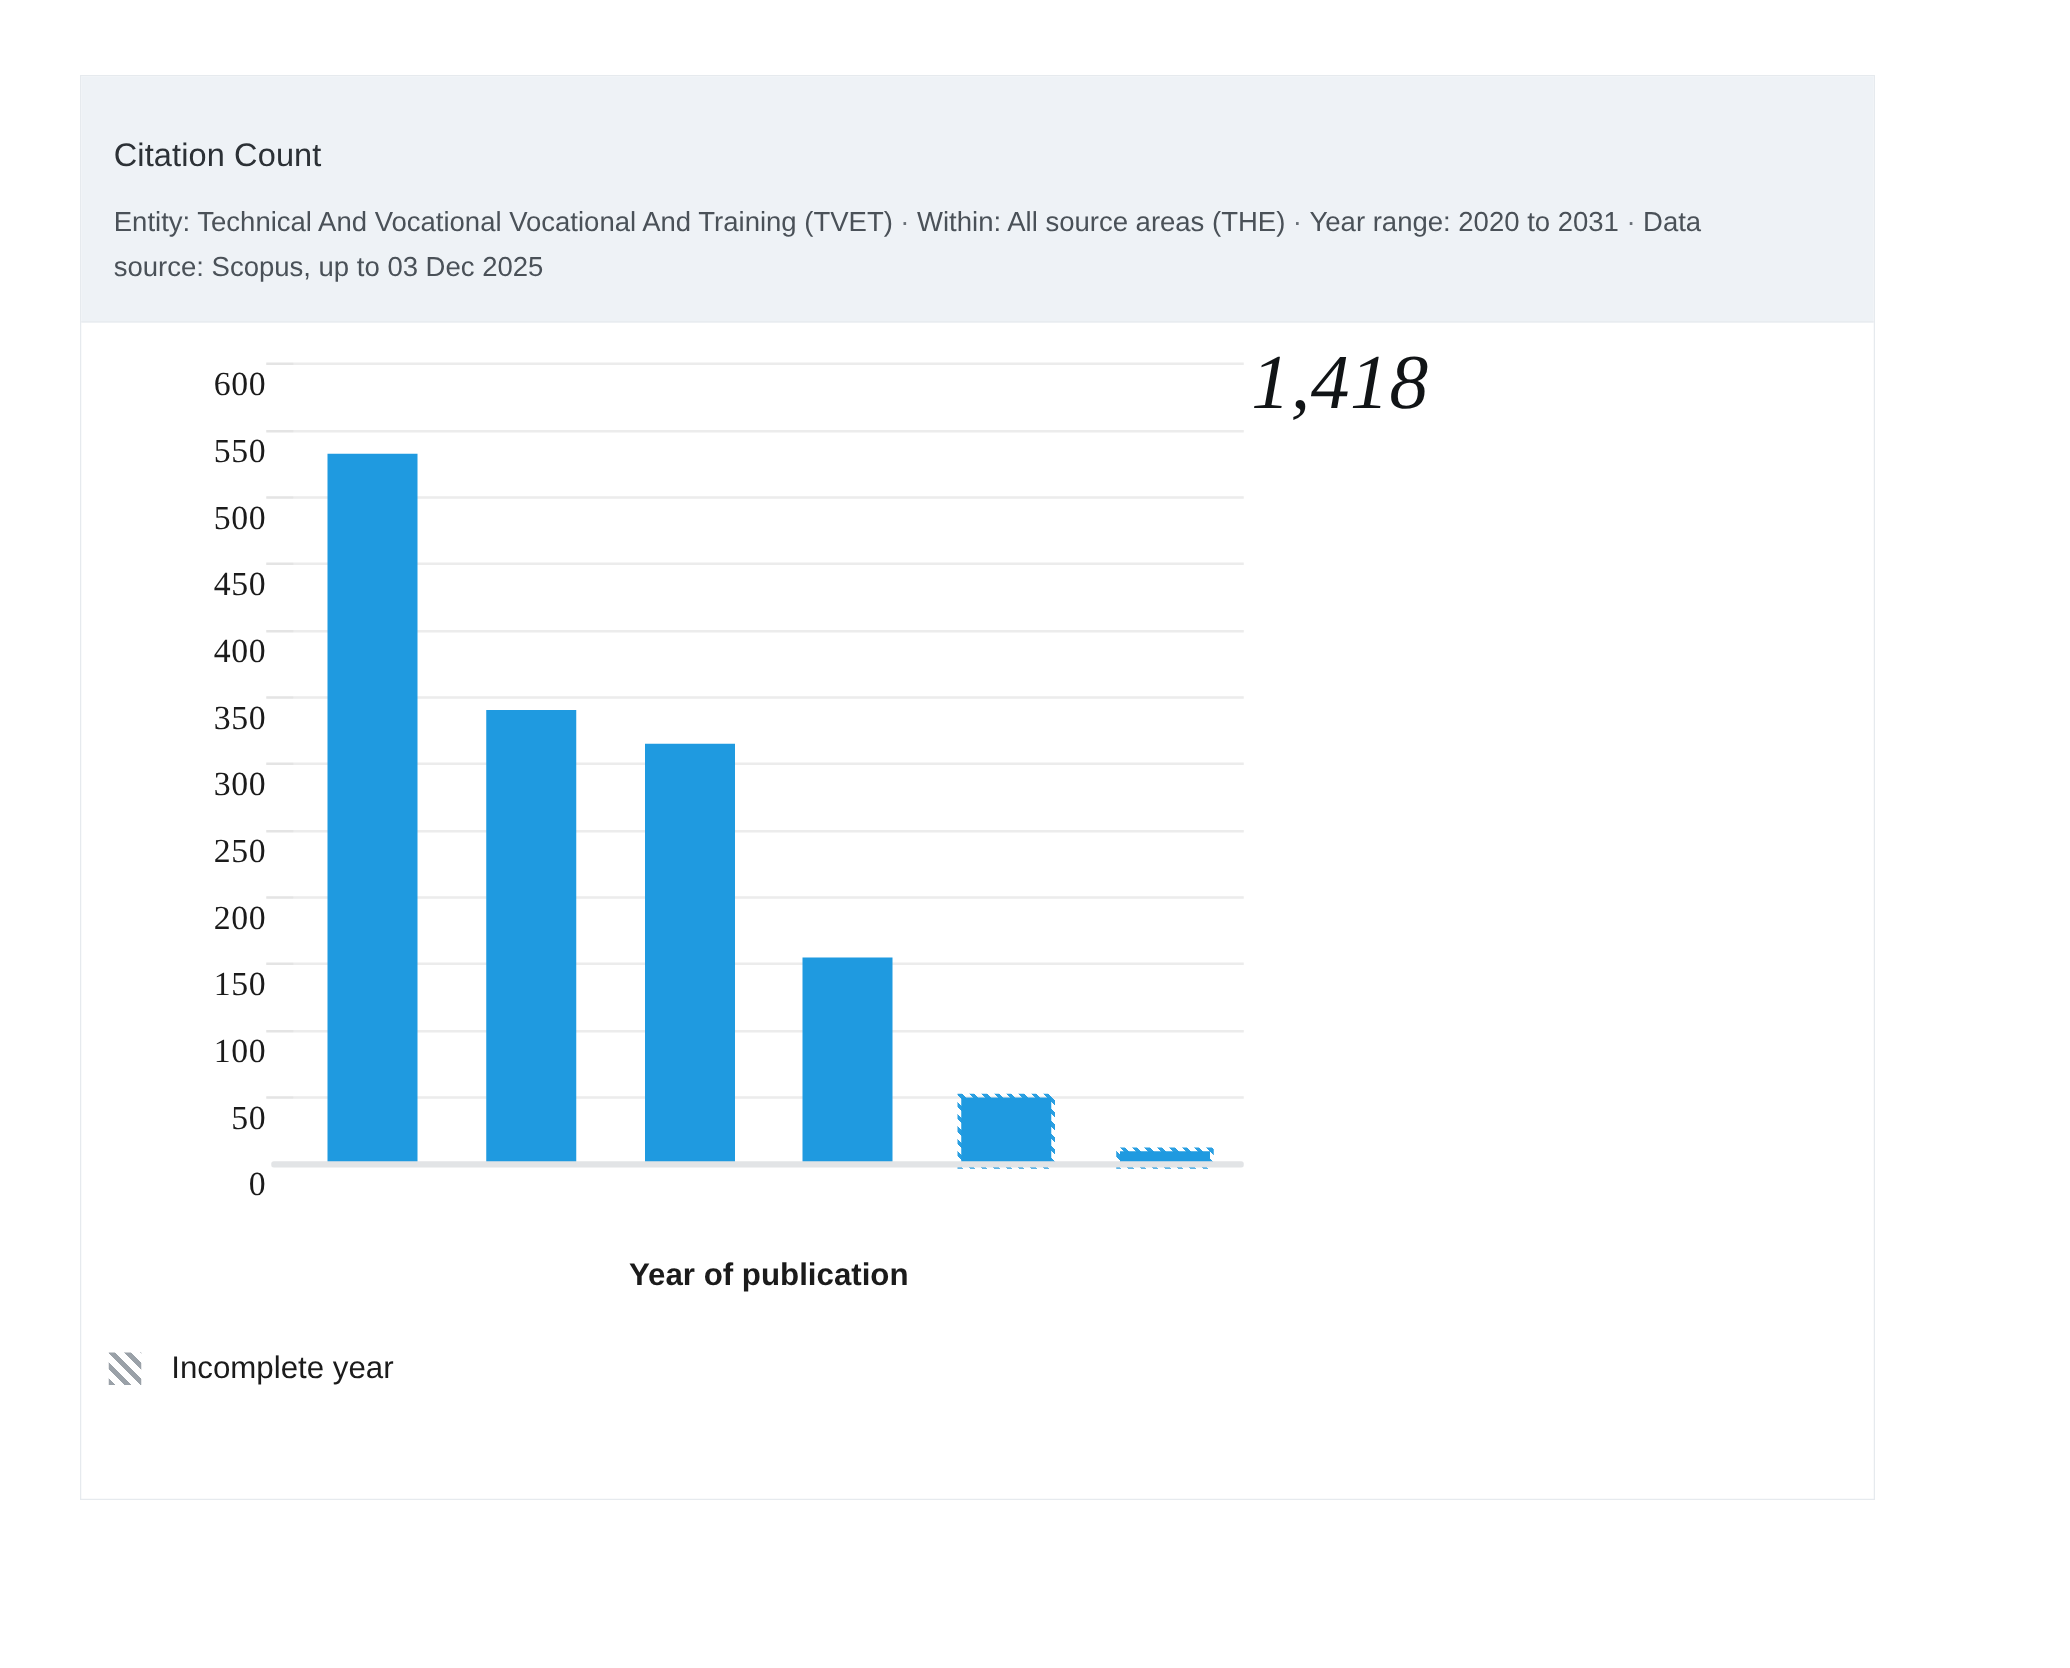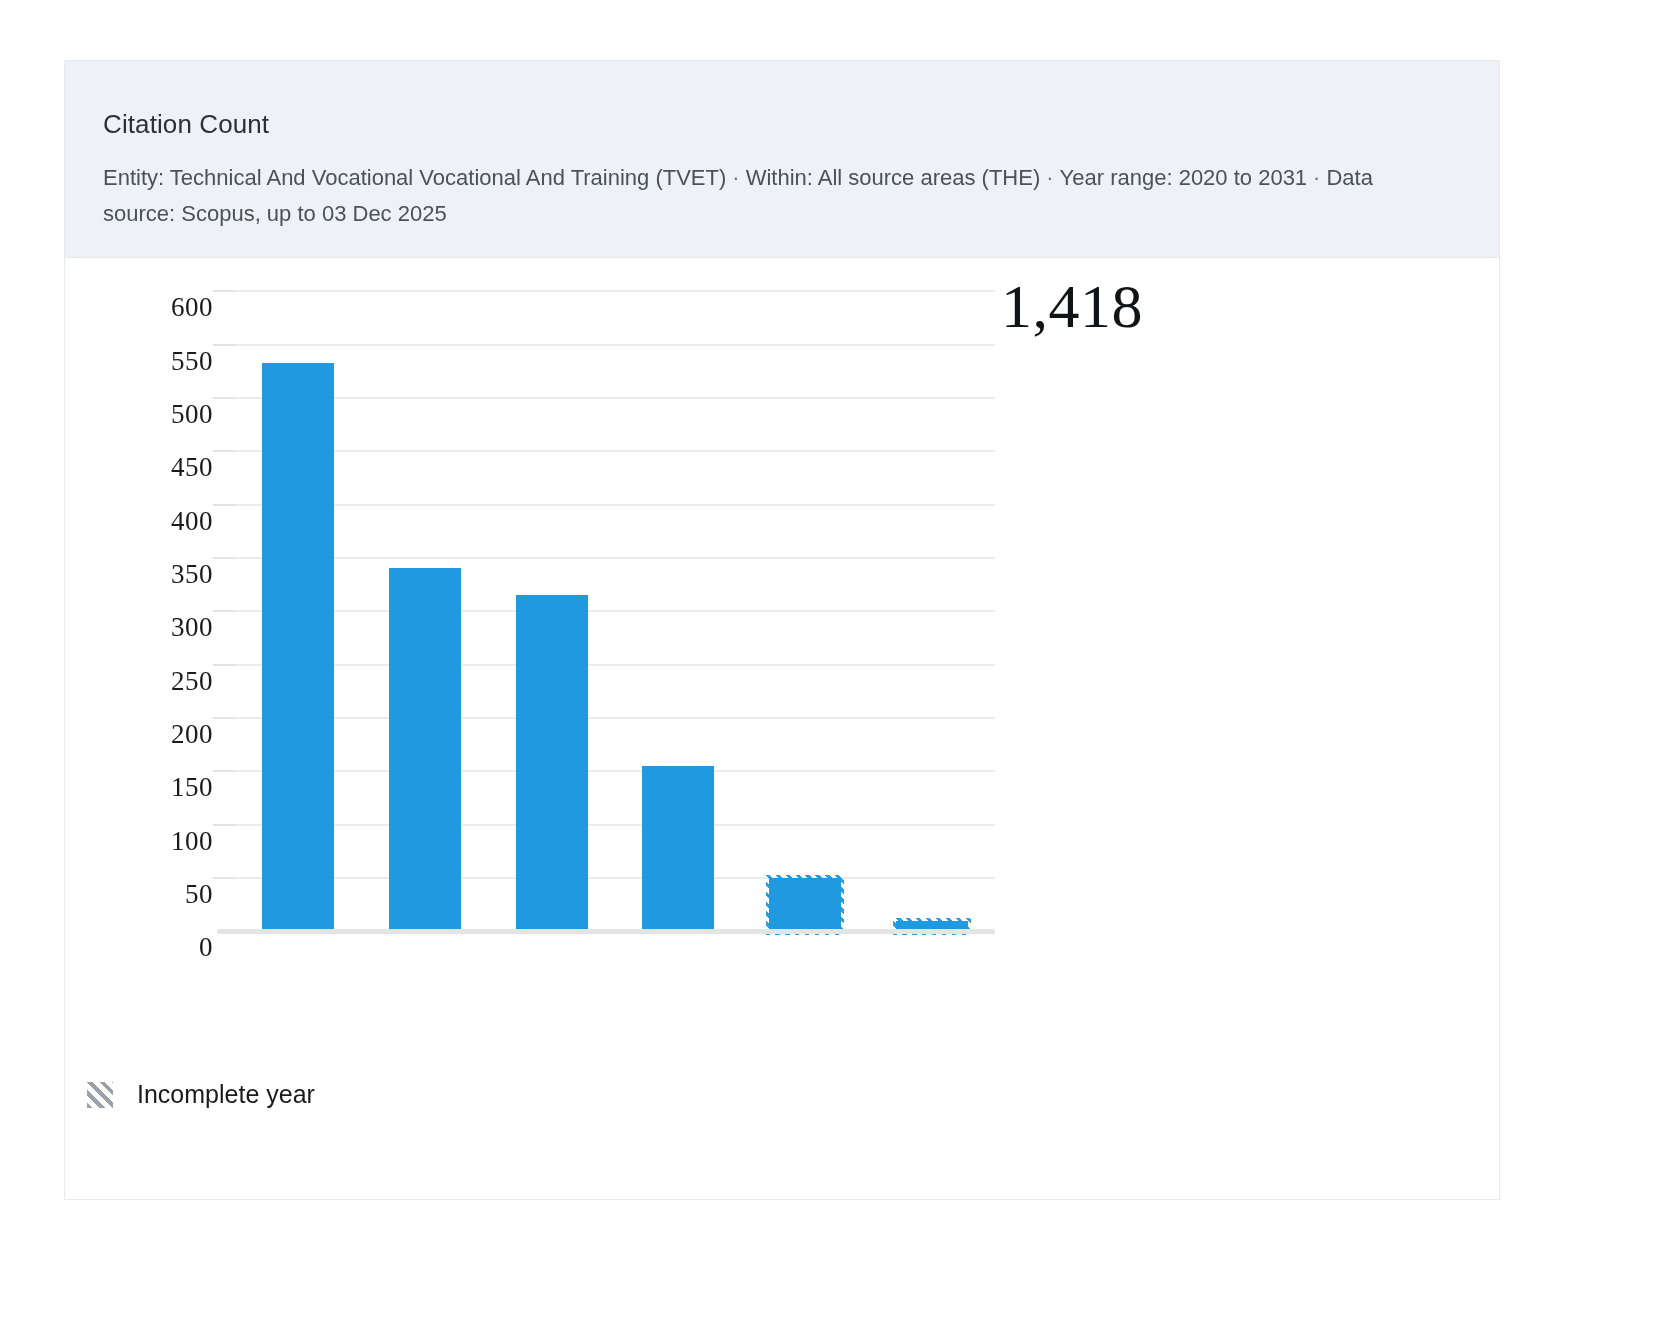--- a/index.html
+++ b/index.html
@@ -38,7 +38,7 @@
   .card-header {
     background: #eef2f6;
     border-bottom: 1px solid #e6eaee;
-    padding: 48px 38px 26px 38px;
+    padding: 48px 38px 26px 26px;
     box-sizing: border-box;
   }
   .card-title {

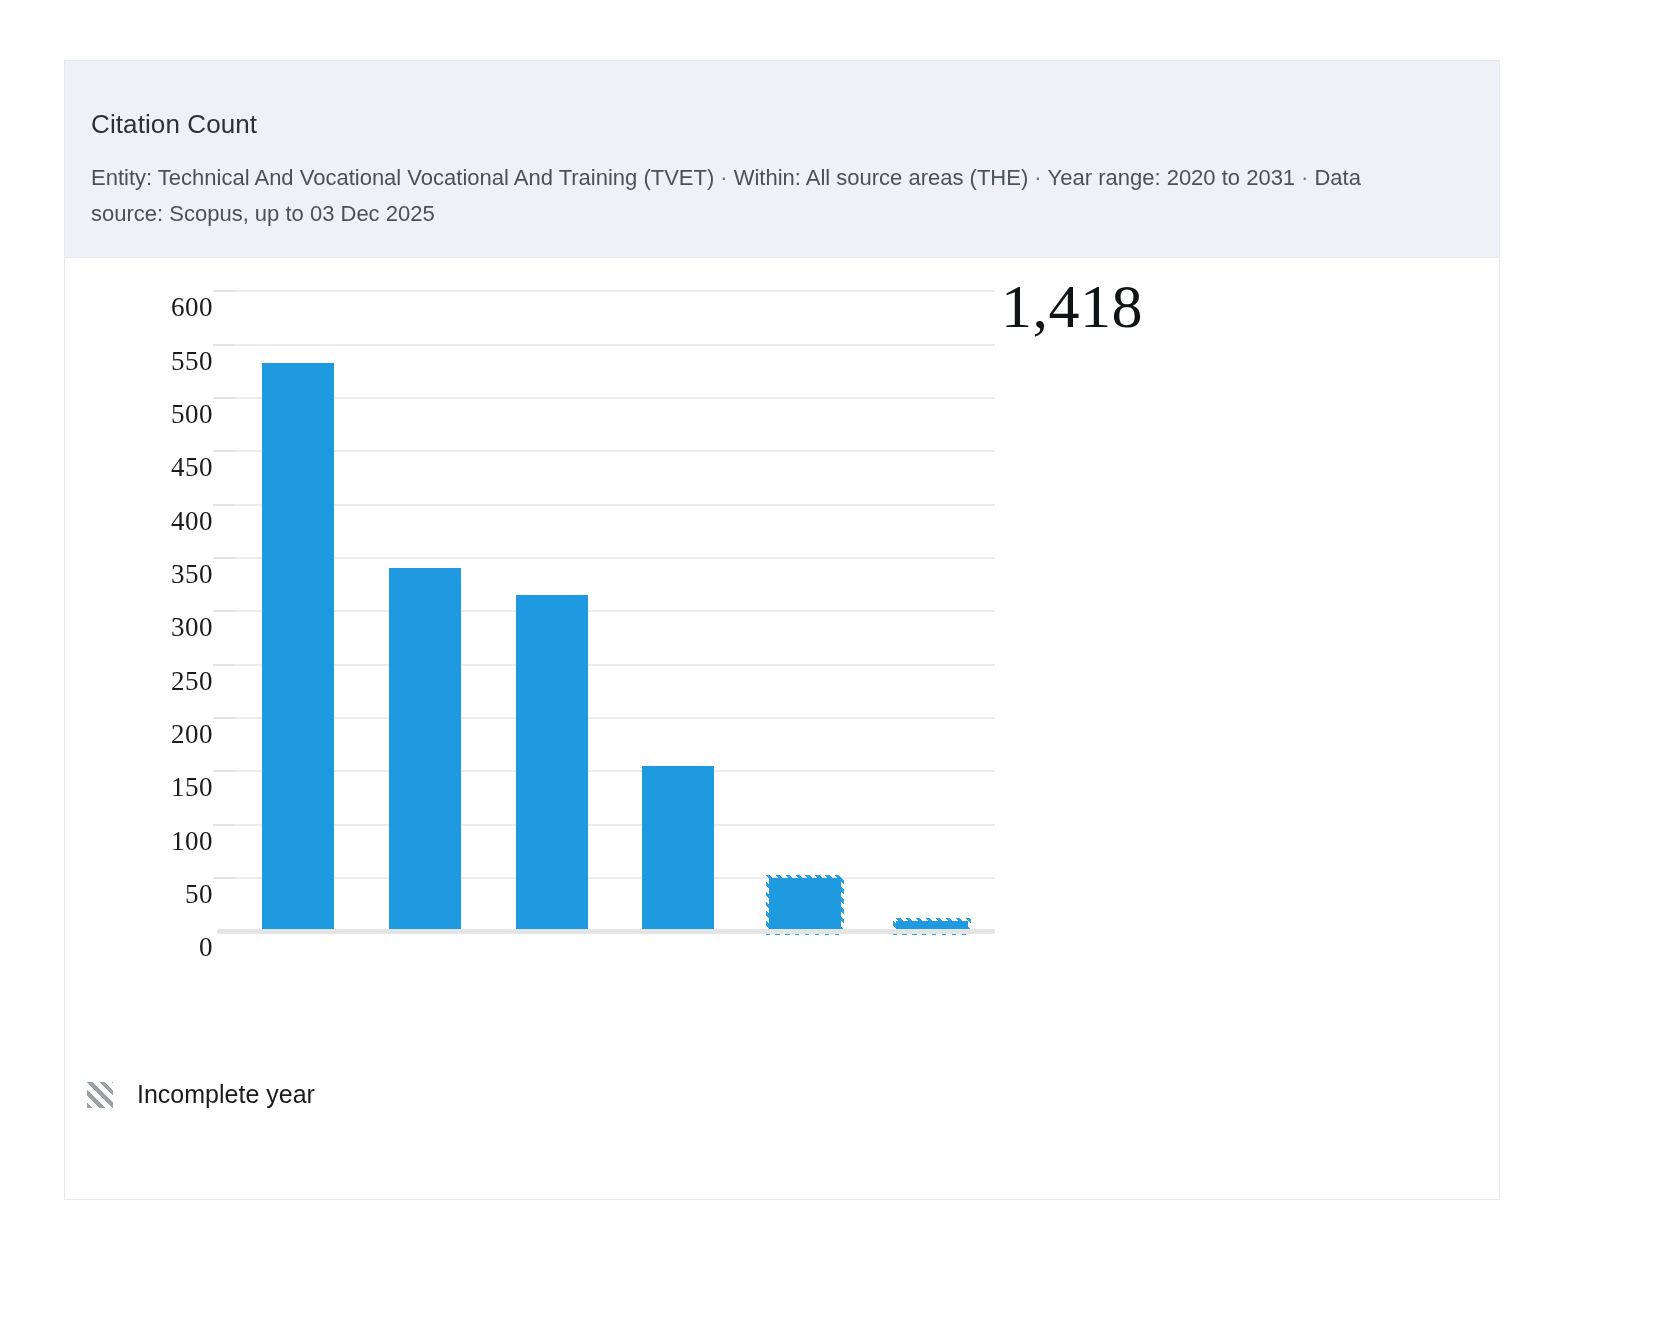--- a/index.html
+++ b/index.html
@@ -231,6 +231,7 @@
     line-height: 1.1;
     letter-spacing: .5px;
     margin: 0 0 36px 0;
+    font-style: italic;
   }
   .kpi-desc {
     font-size: 25px;

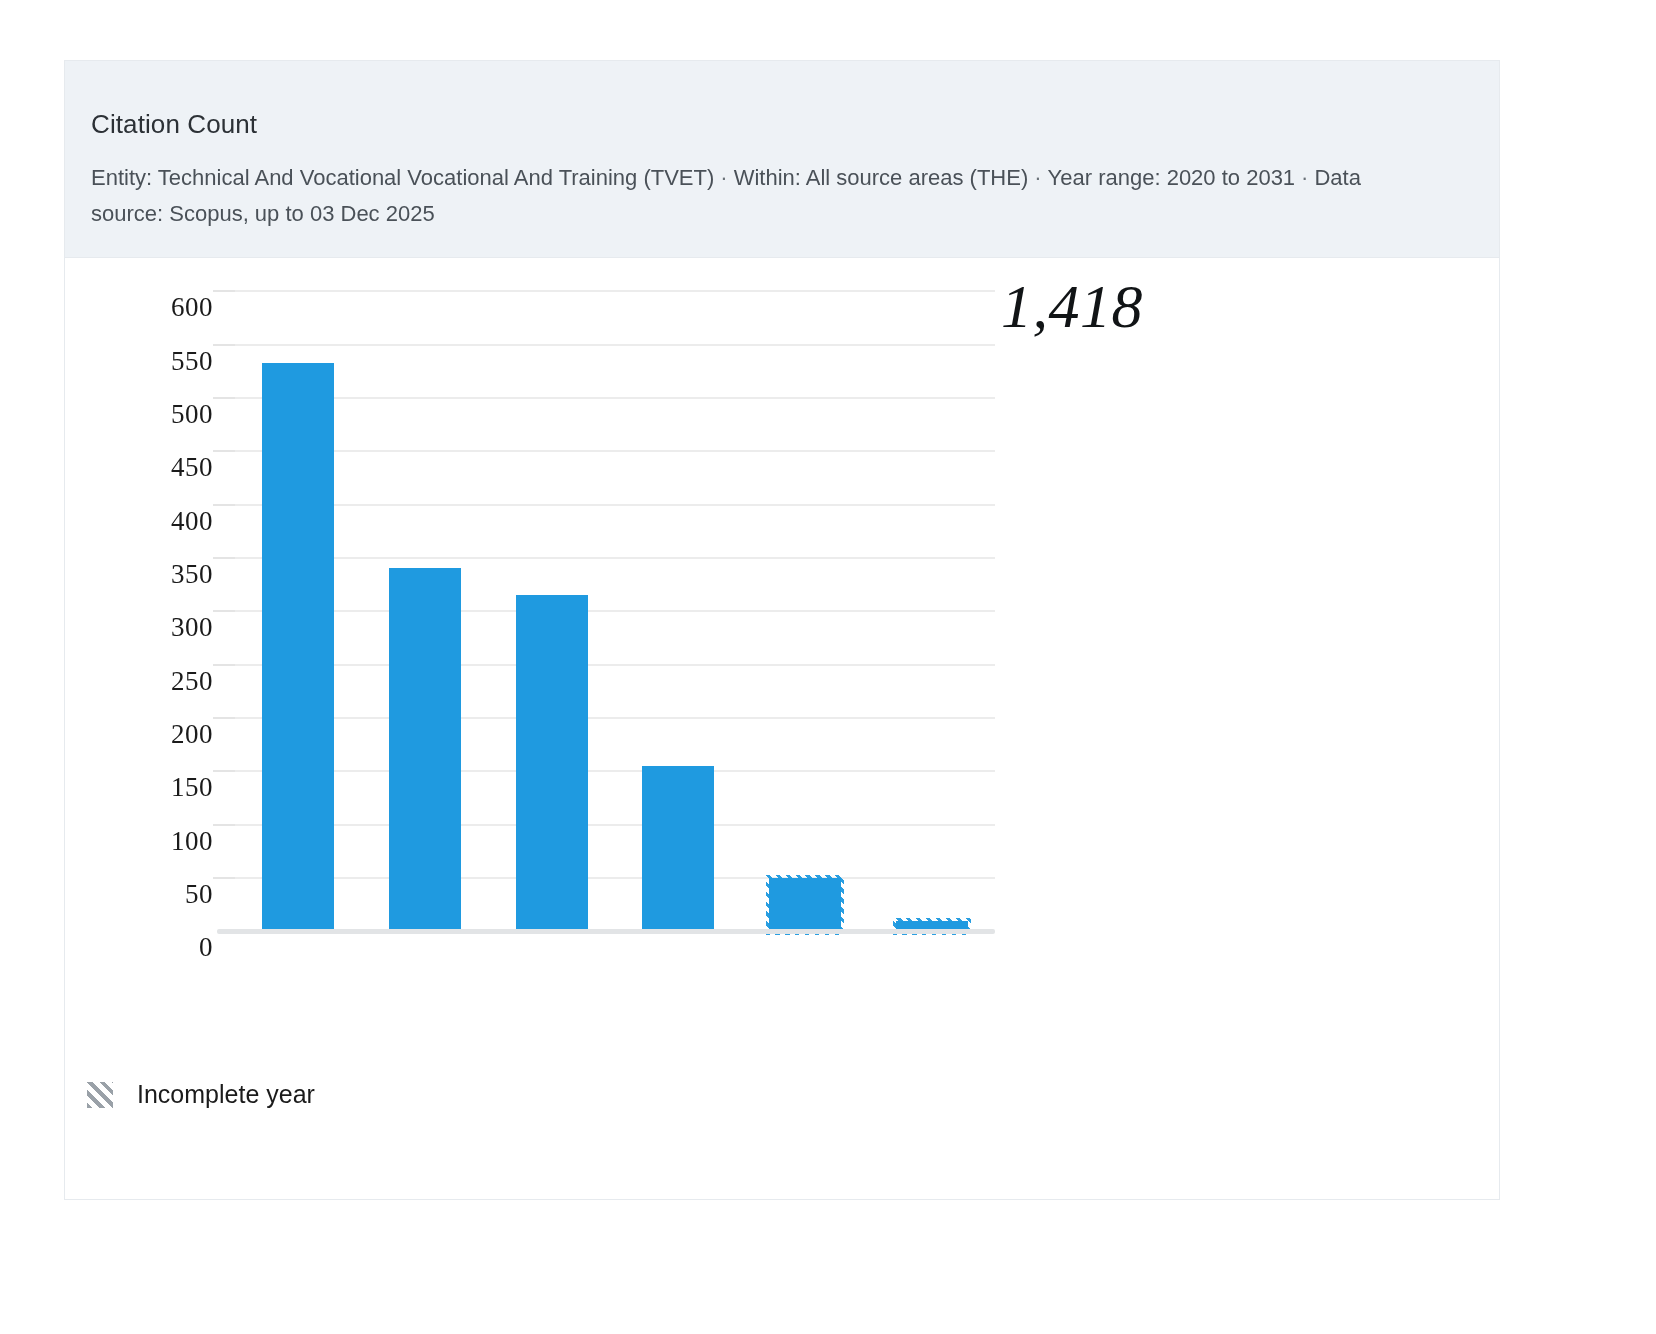--- a/index.html
+++ b/index.html
@@ -337,6 +337,7 @@
         </div>
 
 
+        <div class="axis-title">Year of publication</div>
 
         <div class="legend">
           <span class="legend-swatch"></span>

